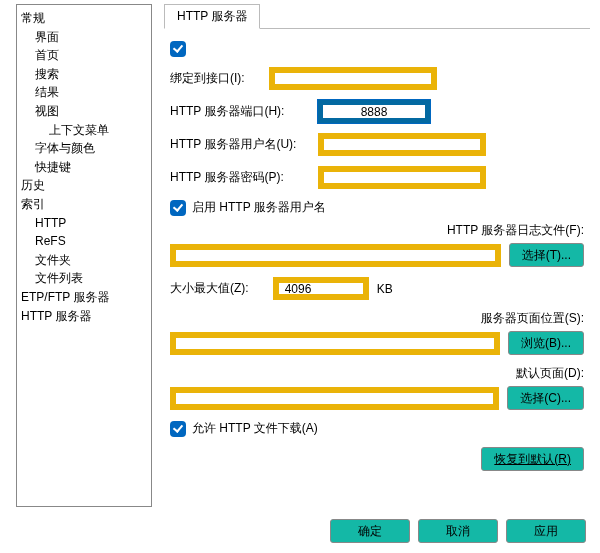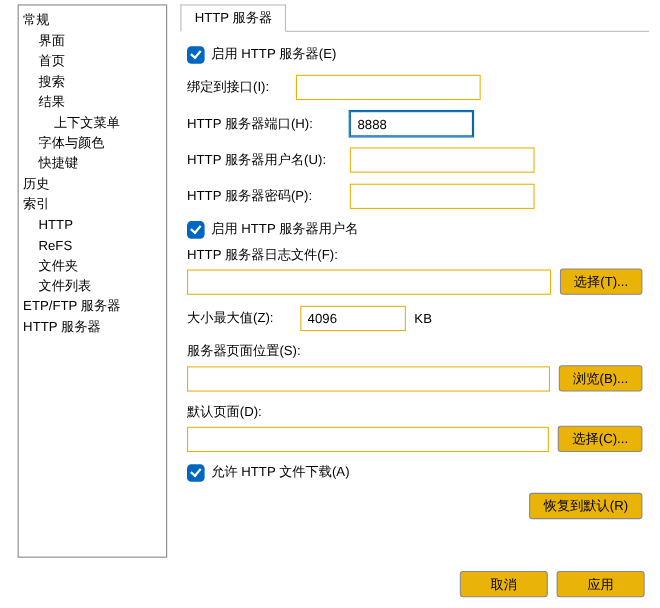--- a/index.html
+++ b/index.html
@@ -143,7 +143,6 @@
     <div class="panel">
       <div class="row">
         <input type="checkbox" class="chk" checked="" style="">
-        <span>启用 HTTP 服务器(E)</span>
       </div>
 
       <div class="row">

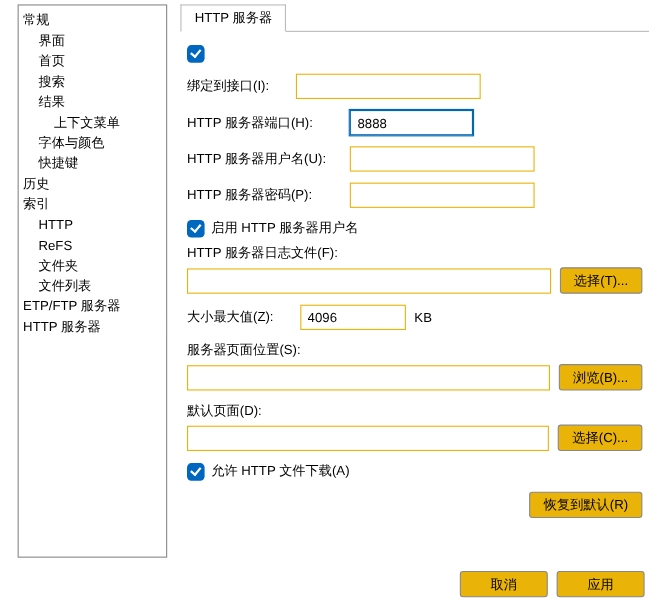--- a/index.html
+++ b/index.html
@@ -122,6 +122,7 @@
     <div class="n1">首页</div>
     <div class="n1">搜索</div>
     <div class="n1">结果</div>
+    <div class="n1">视图</div>
     <div class="n2">上下文菜单</div>
     <div class="n1">字体与颜色</div>
     <div class="n1">快捷键</div>

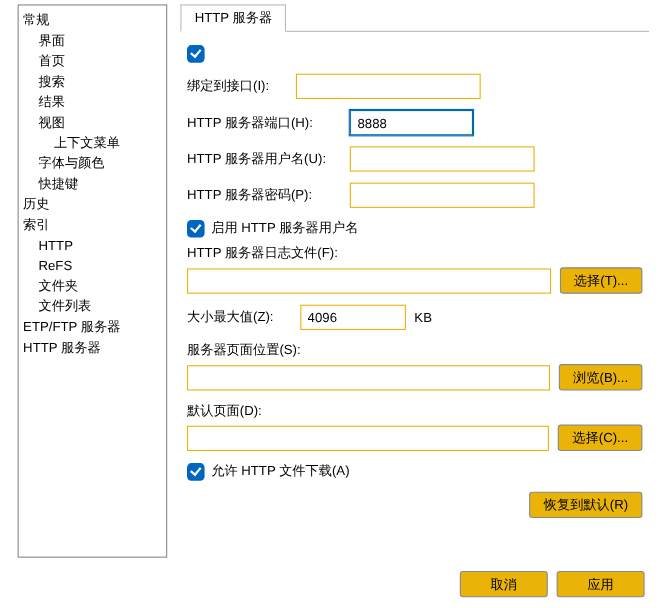--- a/index.html
+++ b/index.html
@@ -85,8 +85,9 @@
     font: inherit;
   }
   input[type=text].fld.focus {
-    border: 1px solid #0369a1;
+    border: 5px solid #0369a1;
     outline: 1px solid #0067c0;
+    text-align: center;
   }
   .btn {
     border: 1px solid #888;

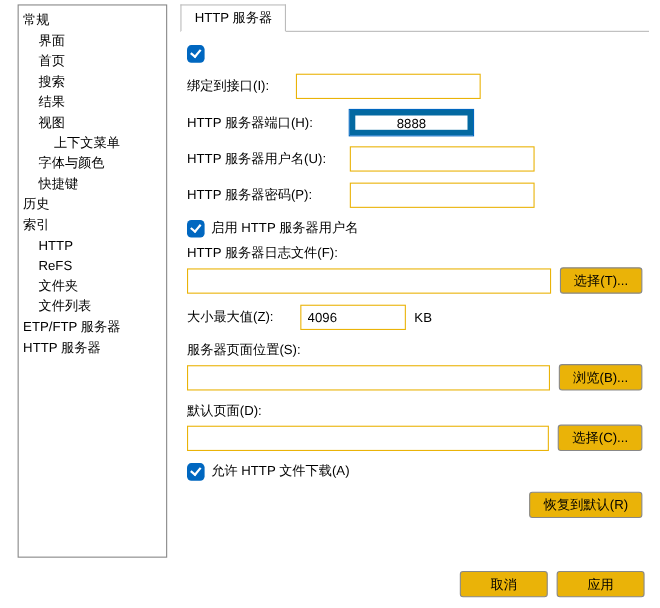--- a/index.html
+++ b/index.html
@@ -101,7 +101,7 @@
   .wide { flex: 1; }
   .gap { width: 8px; }
   .full-row { display: flex; align-items: center; margin-bottom: 10px; }
-  .stack-label { margin-bottom: 4px; }
+  .stack-label { margin-bottom: 4px; text-align: right; }
   .right { margin-left: auto; }
   .unit { margin-left: 8px; }
   .footer {

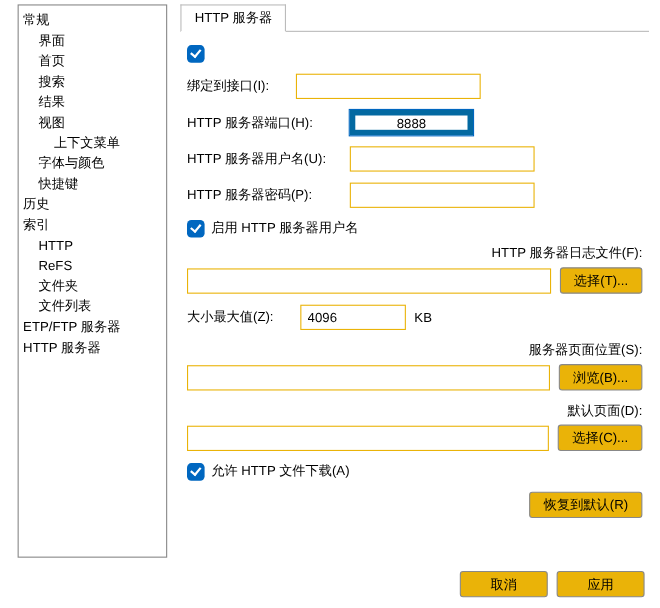--- a/index.html
+++ b/index.html
@@ -91,7 +91,7 @@
   }
   .btn {
     border: 1px solid #888;
-    background: #eab308;
+    background: #14b8a6;
     height: 24px;
     padding: 0 12px;
     font: inherit;

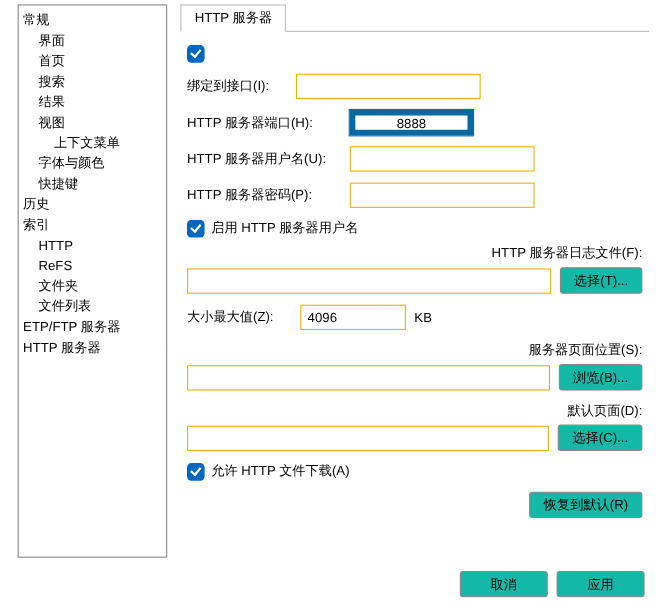--- a/index.html
+++ b/index.html
@@ -79,7 +79,7 @@
     transform: rotate(40deg);
   }
   input[type=text].fld {
-    border: 1px solid #eab308;
+    border: 6px solid #eab308;
     height: 23px;
     padding: 2px 6px;
     font: inherit;

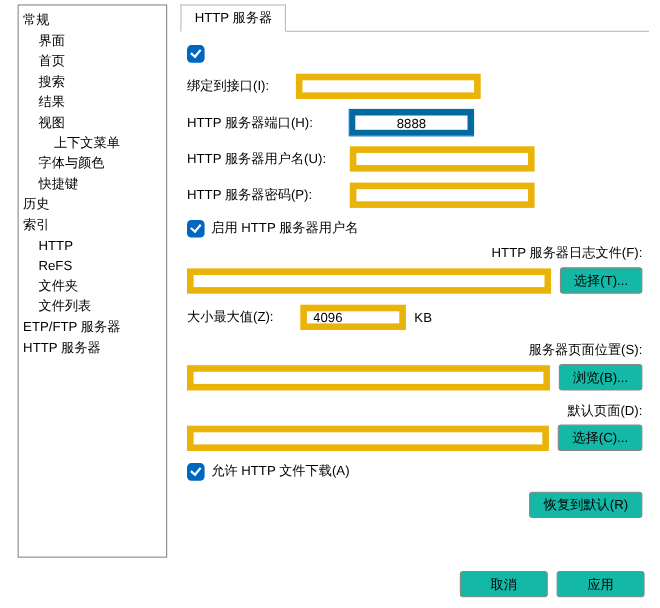--- a/index.html
+++ b/index.html
@@ -102,7 +102,7 @@
   .gap { width: 8px; }
   .full-row { display: flex; align-items: center; margin-bottom: 10px; }
   .stack-label { margin-bottom: 4px; text-align: right; }
-  .right { margin-left: auto; }
+  .right { margin-left: auto; text-decoration: underline; }
   .unit { margin-left: 8px; }
   .footer {
     display: flex;

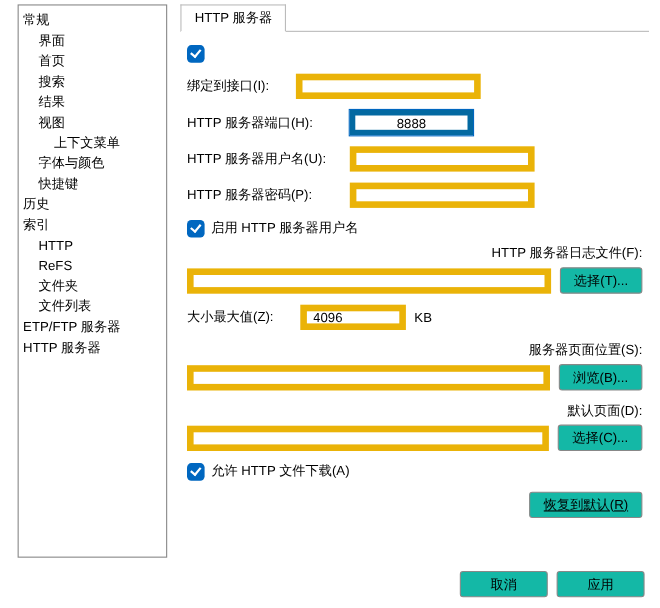--- a/index.html
+++ b/index.html
@@ -212,6 +212,7 @@
 </div>
 
 <div class="footer">
+  <button class="btn">确定</button>
   <button class="btn">取消</button>
   <button class="btn">应用</button>
 </div>

